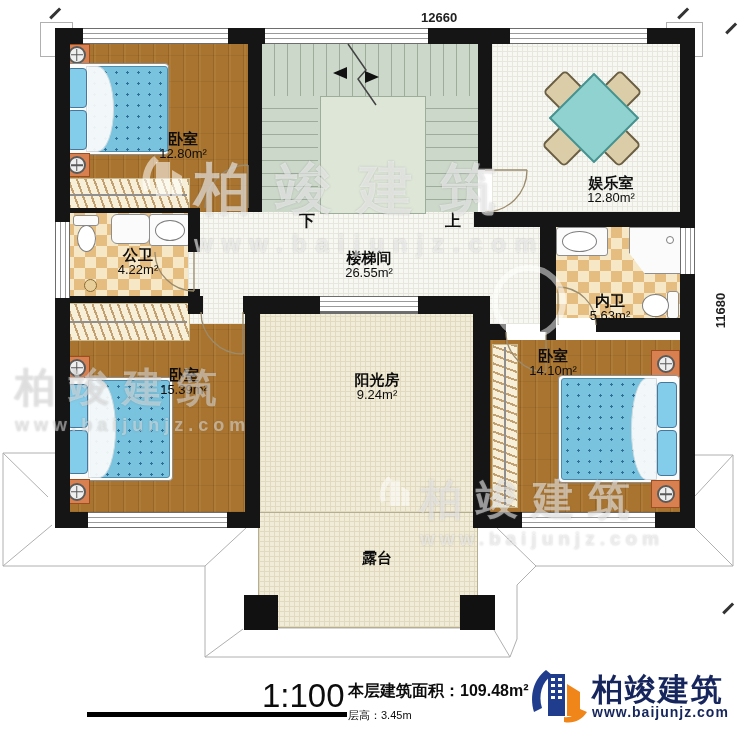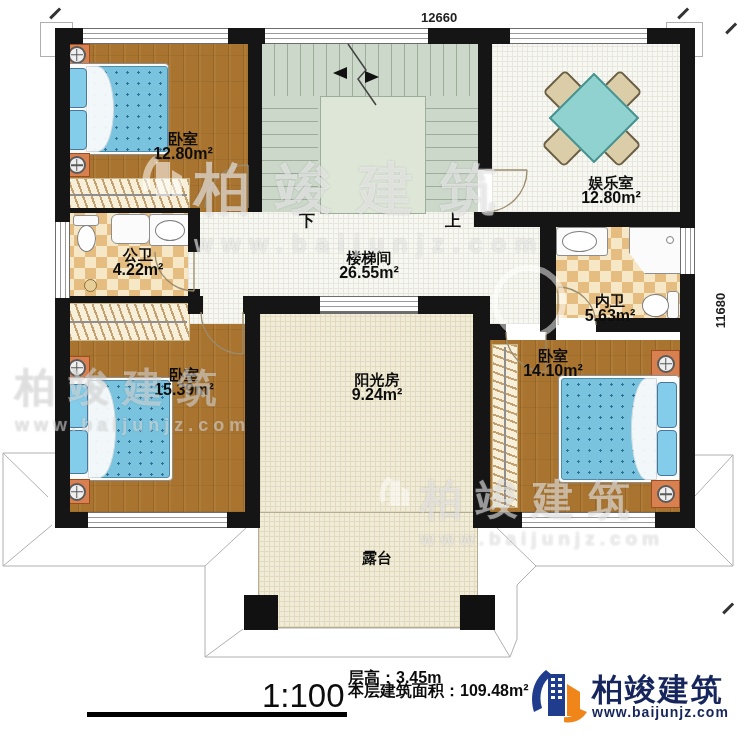--- a/index.html
+++ b/index.html
@@ -49,7 +49,7 @@
   .pillar{position:absolute;z-index:5;background:#111;}
   .rlabel{position:absolute;z-index:9;transform:translateX(-50%);text-align:center;white-space:nowrap;color:#0d0d0d;}
   .rname{font-weight:bold;font-size:15px;line-height:17px;}
-  .rarea{font-weight:bold;font-size:16px;line-height:13px;}
+  .rarea{font-weight:normal;font-size:13px;line-height:13px;}
   .stairlab{position:absolute;z-index:9;transform:translateX(-50%);font-weight:bold;font-size:16px;color:#111;}
   .dim{position:absolute;z-index:9;font-weight:bold;font-size:13px;color:#222;}
   .tick{position:absolute;z-index:9;width:14px;height:2.5px;background:#333;transform:rotate(-45deg);}

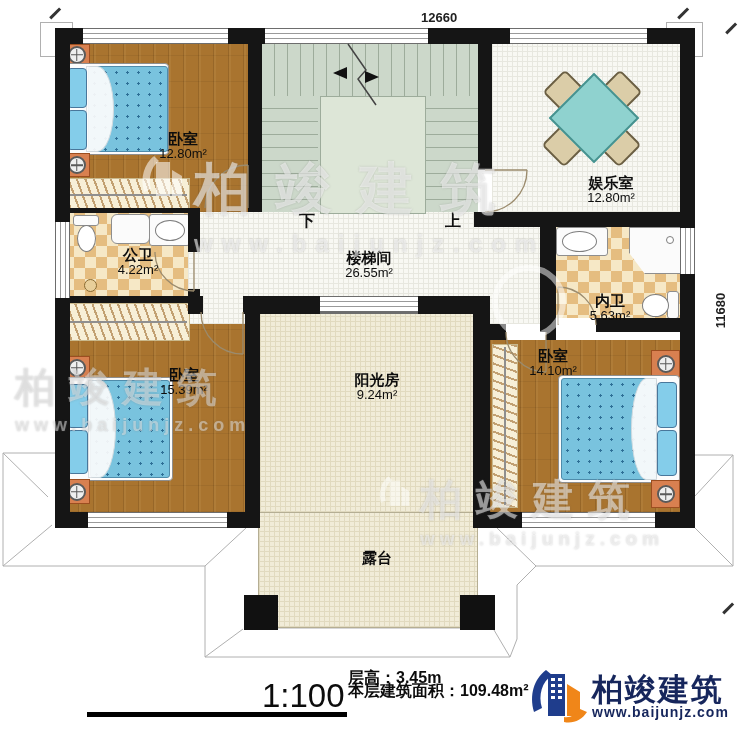--- a/index.html
+++ b/index.html
@@ -294,7 +294,7 @@
   <div class="abs" style="left:87px;top:712px;width:260px;height:5px;background:#000;z-index:11"></div>
   <div class="titleblock" style="left:262px;top:677px;font-size:33px">1:100</div>
   <div class="titleblock" style="left:348px;top:681px;font-size:16px;font-weight:bold"><span>本层建筑面积：</span><span>109.48m²</span></div>
-  <div class="titleblock" style="left:348px;top:668px;font-size:16px;font-weight:bold"><span>层高：</span><span>3.45m</span></div>
+  <div class="titleblock" style="left:348px;top:708px;font-size:11px;font-weight:normal"><span>层高：</span><span>3.45m</span></div>
 
   <svg class="abs" style="left:528px;top:662px;z-index:11" width="62" height="64" viewBox="0 0 62 64">
     <path d="M18,8 C6,17 1,33 6,50 L14,46 C10,33 14,20 24,13 Z" fill="#1f3d8c"></path>

